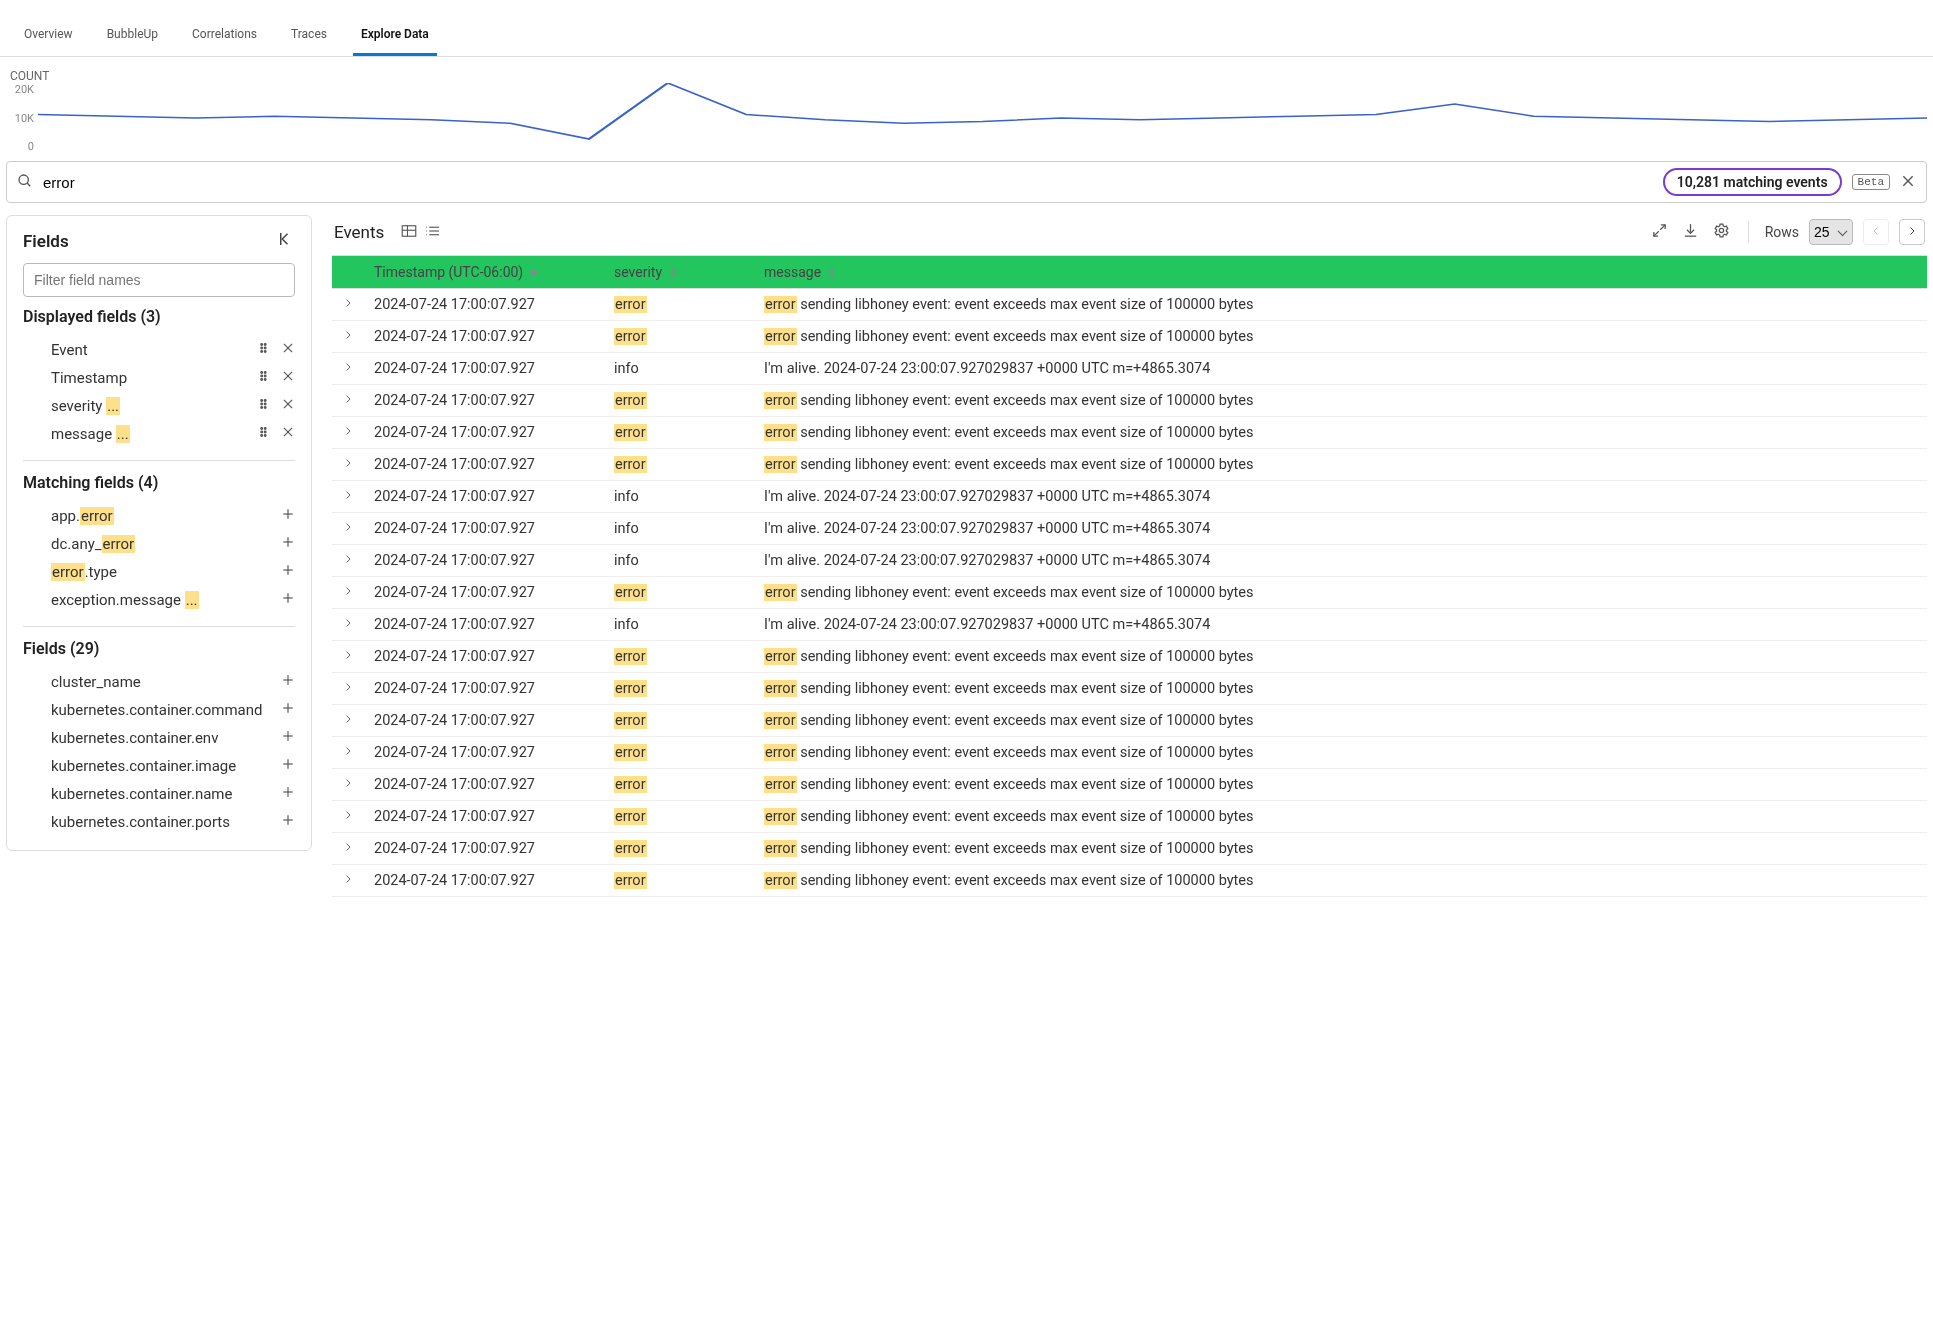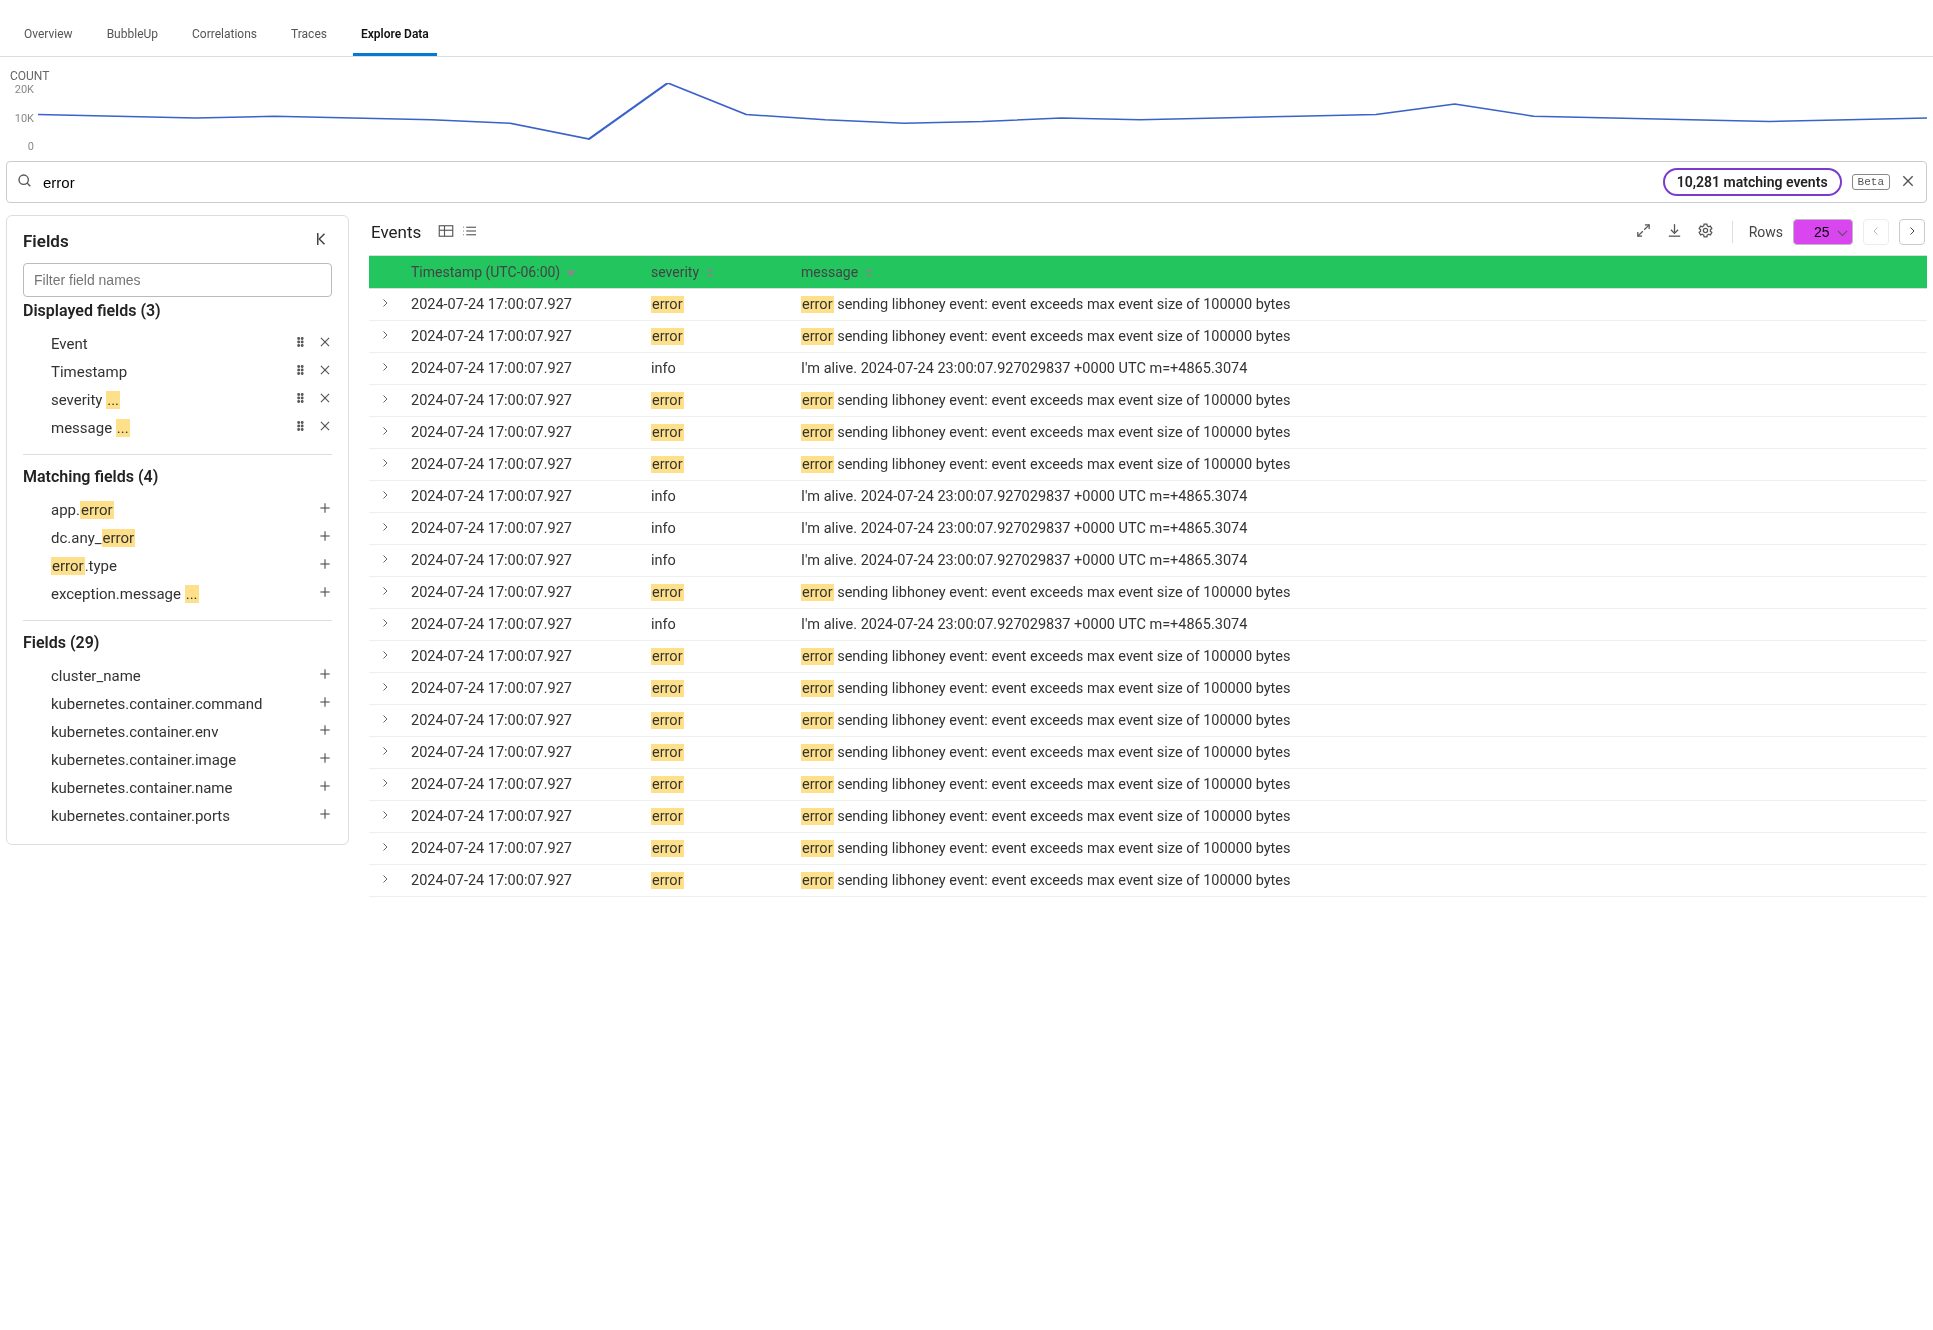--- a/index.html
+++ b/index.html
@@ -30,7 +30,7 @@
     .main { display: flex; gap: 20px; padding: 0 6px 16px; align-items: flex-start; }
     
     
-    .fields-panel { width: 343px; border: 1px solid #ddd; border-radius: 6px; padding: 14px 16px; }
+    .fields-panel { width: 306px; border: 1px solid #ddd; border-radius: 6px; padding: 14px 16px; }
     .fields-header { display: flex; justify-content: space-between; align-items: center; margin-bottom: 12px; }
     .fields-header h3 { font-size: 17px; font-weight: 600; }
     .collapse-btn svg { width: 18px; height: 18px; stroke: #444; fill: none; stroke-width: 2; }

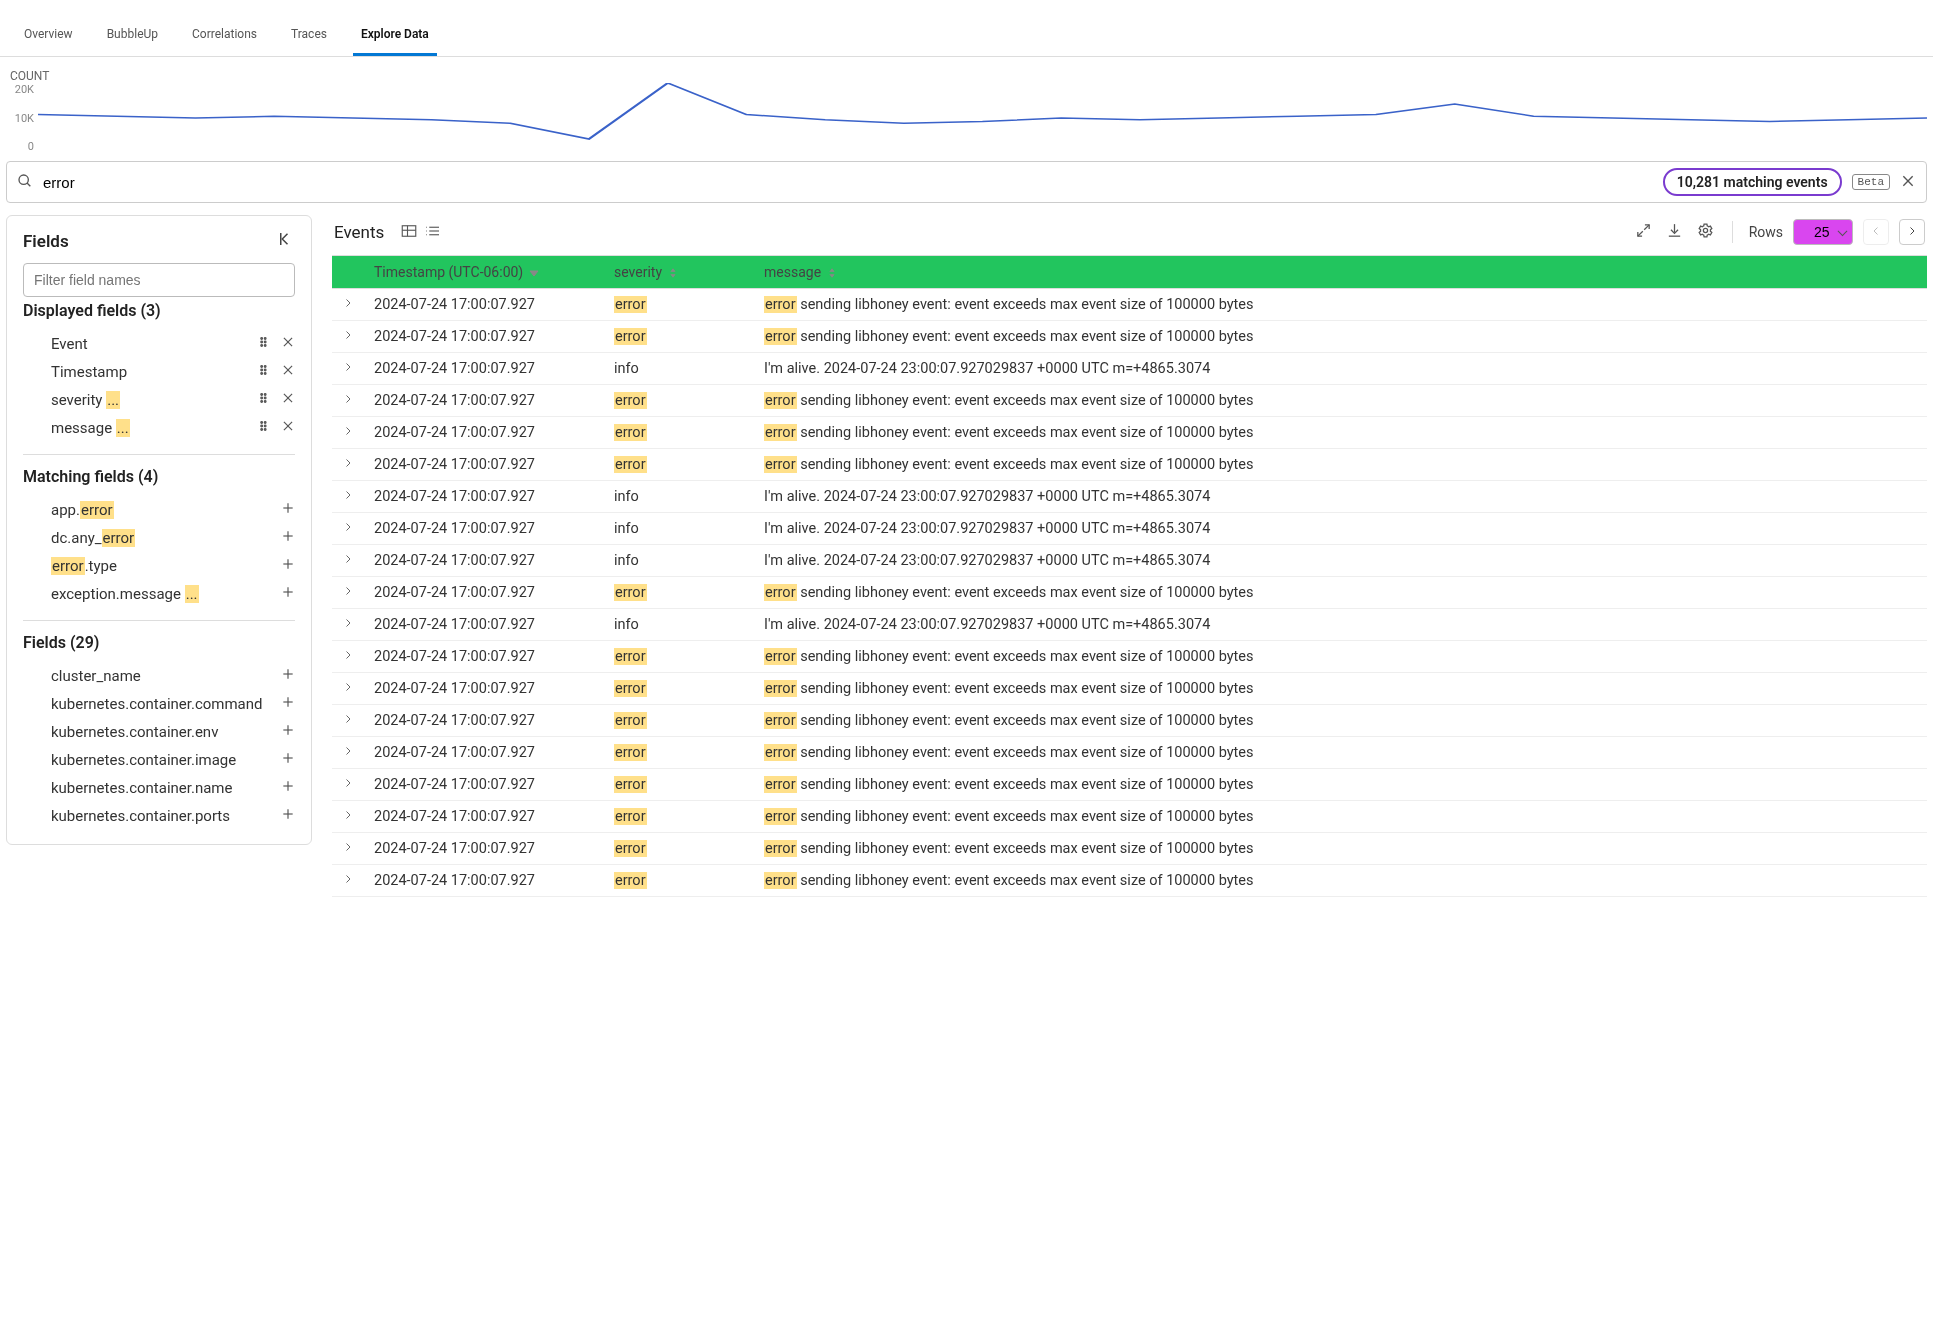--- a/index.html
+++ b/index.html
@@ -57,7 +57,7 @@
     .header-icon { cursor: pointer; padding: 2px; }
     .vdiv { width: 1px; background: #ddd; height: 22px; margin: 0 6px; }
     .rows-label { color: #444; }
-    .rows-select { border: 1px solid #bbb; border-radius: 4px; padding: 4px 22px 4px 20px; font-size: 14px; background: #d946ef; appearance: none; position: relative; }
+    .rows-select { border: 1px solid #bbb; border-radius: 4px; padding: 4px 22px 4px 4px; font-size: 14px; background: #e5e5e5; appearance: none; position: relative; }
     .rows-wrap { position: relative; display: inline-block; }
     .rows-wrap::after { content: ""; position: absolute; right: 7px; top: 50%; width: 6px; height: 6px; border-right: 1.5px solid #555; border-bottom: 1.5px solid #555; transform: translateY(-60%) rotate(45deg); pointer-events: none; }
     .pager-btn { border: 1px solid #ccc; border-radius: 4px; width: 26px; height: 26px; display: flex; align-items: center; justify-content: center; cursor: pointer; }

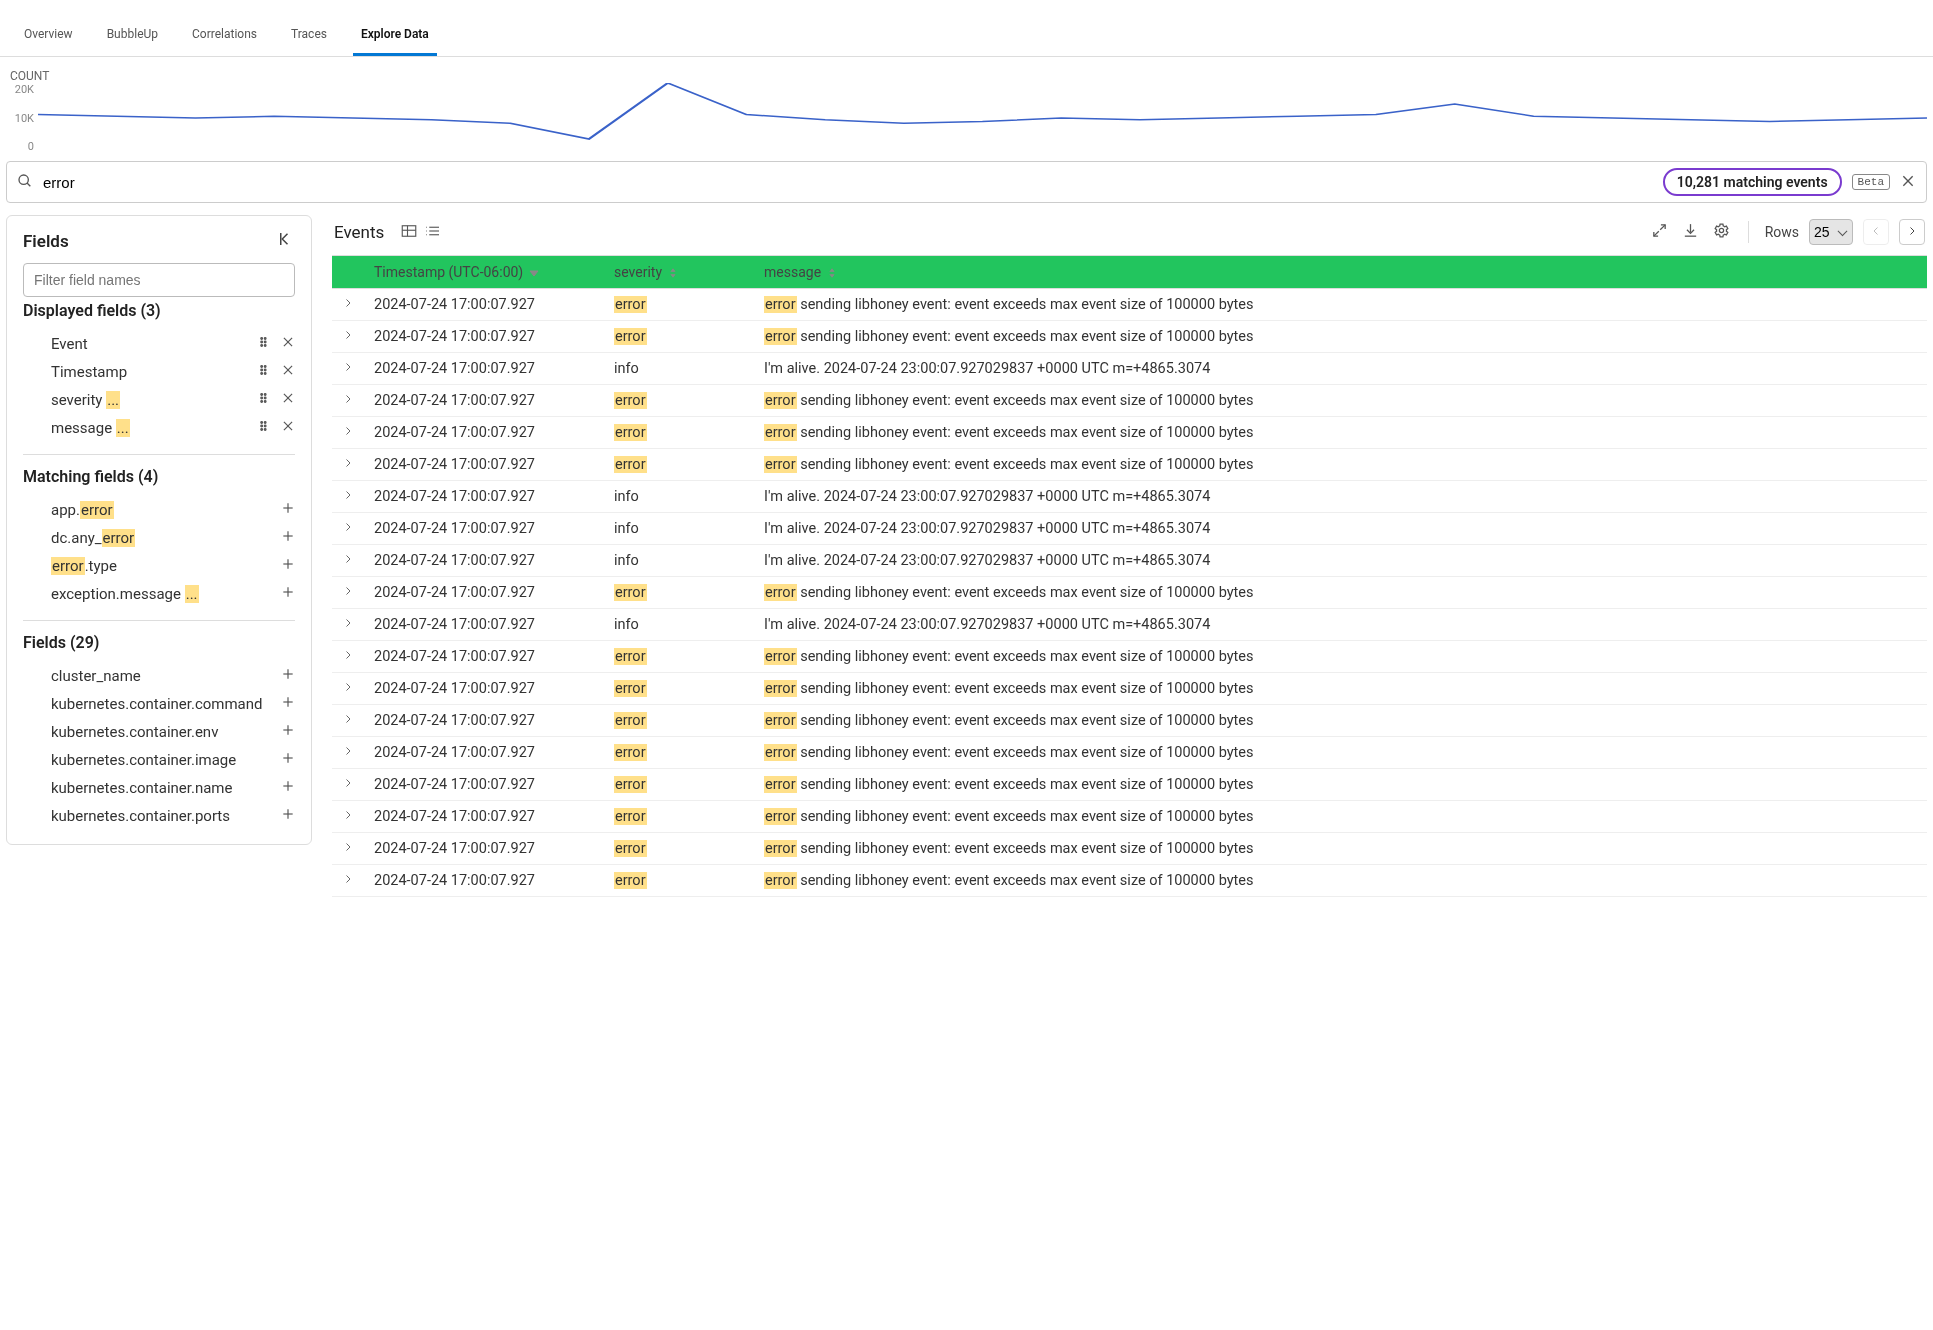--- a/index.html
+++ b/index.html
@@ -34,7 +34,7 @@
     .fields-header { display: flex; justify-content: space-between; align-items: center; margin-bottom: 12px; }
     .fields-header h3 { font-size: 17px; font-weight: 600; }
     .collapse-btn svg { width: 18px; height: 18px; stroke: #444; fill: none; stroke-width: 2; }
-    .filter-input { width: 100%; border: 1px solid #bbb; border-radius: 4px; padding: 8px 10px; font-size: 14px; margin-bottom: 0; }
+    .filter-input { width: 100%; border: 1px solid #bbb; border-radius: 4px; padding: 8px 10px; font-size: 14px; margin-bottom: 6px; }
     .section-title { font-size: 16px; font-weight: 600; margin: 4px 0 10px; }
     .field-row { display: flex; align-items: center; justify-content: space-between; padding: 5px 0; font-size: 15px; color: #333; }
     .field-label { flex: 1; margin-left: 28px; }

